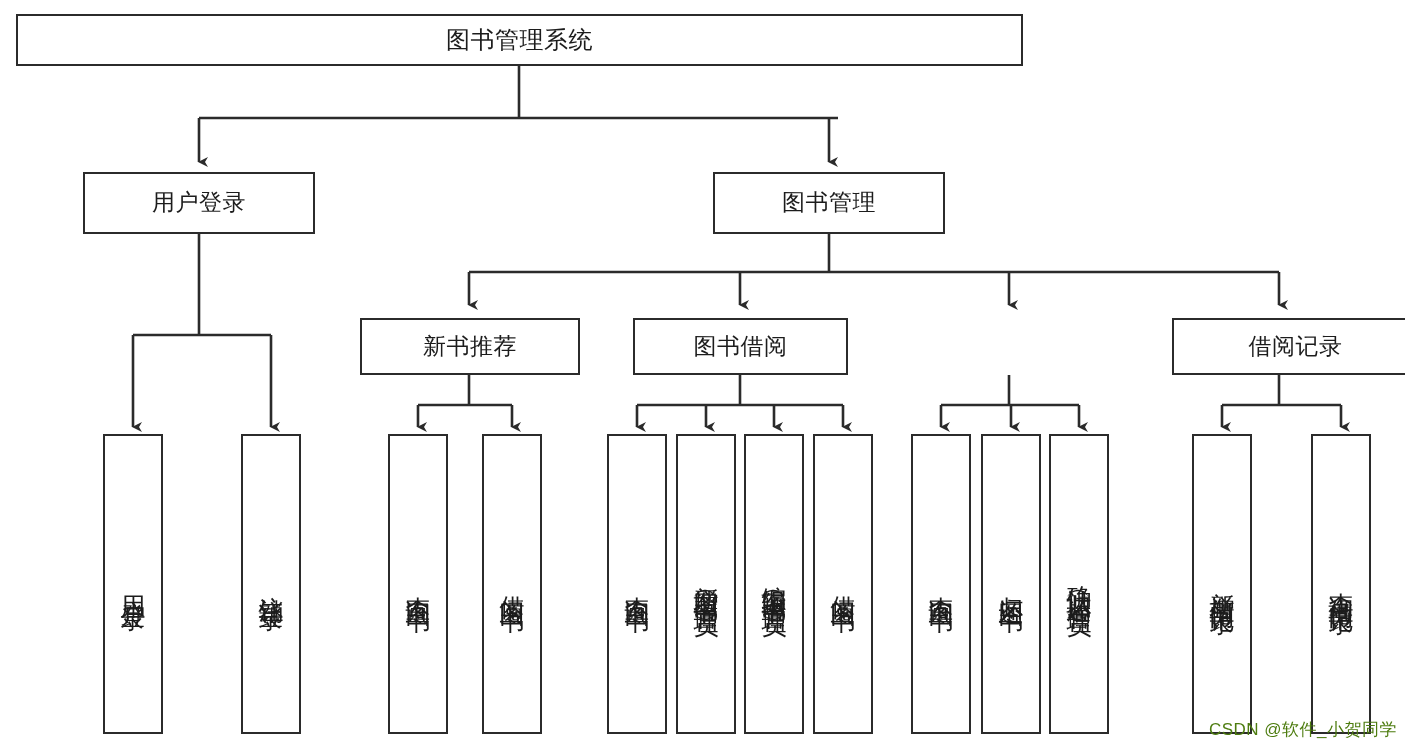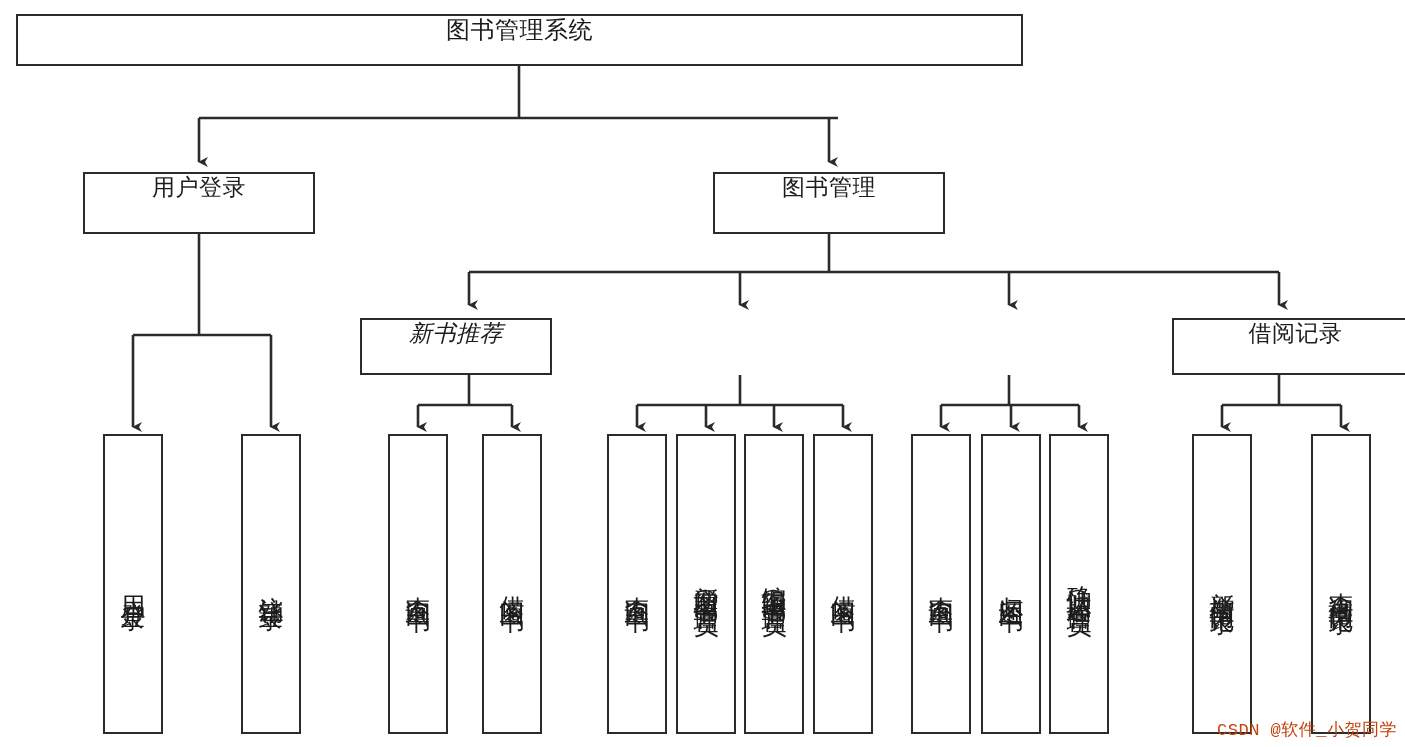--- a/index.html
+++ b/index.html
@@ -29,6 +29,7 @@
     border: 2px solid #2b2b2b;
     background: #ffffff;
     display: flex;
+    align-items: center;
     justify-content: center;
     color: #1c1c1c;
     line-height: 1.18;

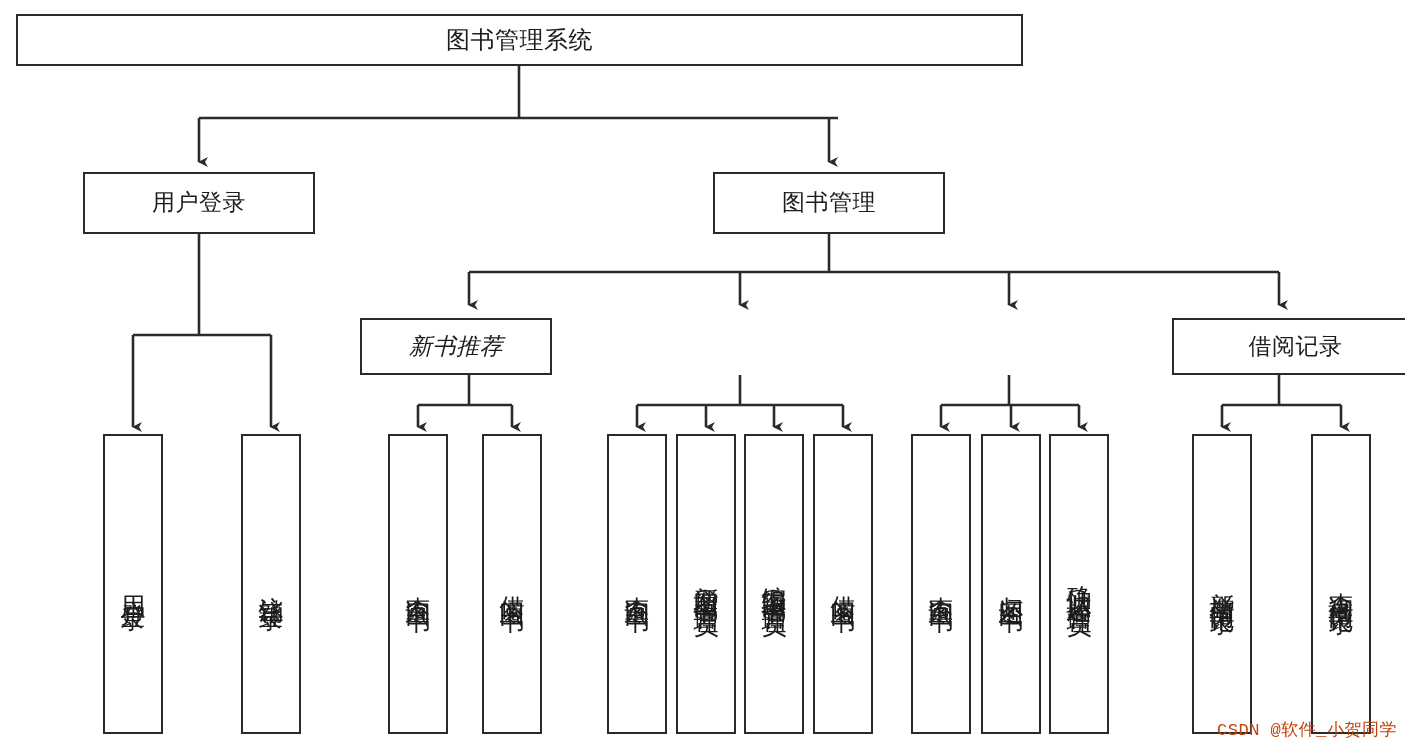--- a/index.html
+++ b/index.html
@@ -141,7 +141,7 @@
     <span class="lbl">图书管理</span>
   </div>
 
-  <div class="node h" style="left:360px; top:318px; width:192px; height:57px;font-style:italic;">
+  <div class="node h" style="left:360px; top:318px; width:220px; height:57px;">
     <span class="lbl">新书推荐</span>
   </div>
   <div class="node h" style="left:1172px; top:318px; width:247px; height:57px;">

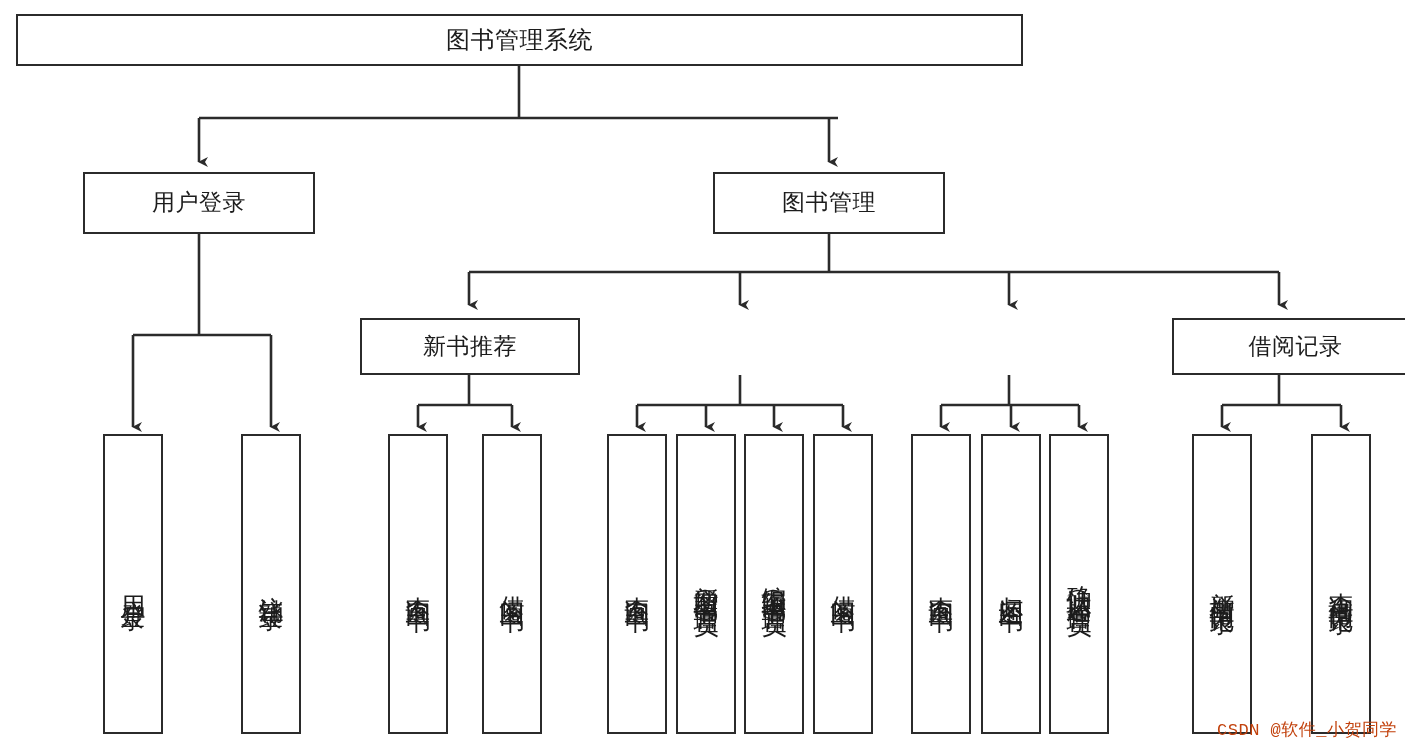--- a/index.html
+++ b/index.html
@@ -144,6 +144,9 @@
   <div class="node h" style="left:360px; top:318px; width:220px; height:57px;">
     <span class="lbl">新书推荐</span>
   </div>
+  <div class="node h" style="left:633px; top:318px; width:215px; height:57px;">
+    <span class="lbl">图书借阅</span>
+  </div>
   <div class="node h" style="left:1172px; top:318px; width:247px; height:57px;">
     <span class="lbl">借阅记录</span>
   </div>

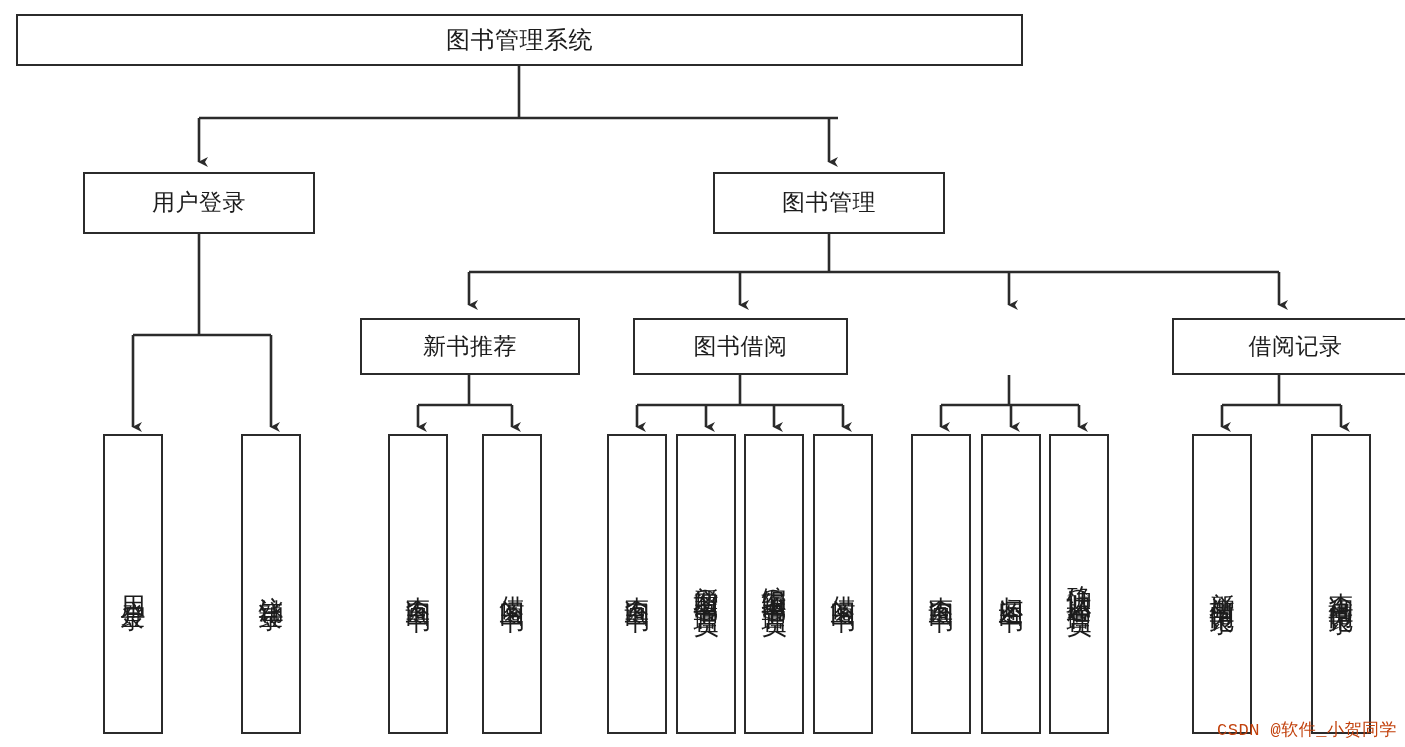--- a/index.html
+++ b/index.html
@@ -67,10 +67,10 @@
     right: 8px;
     bottom: 6px;
     font-size: 17px;
-    color: #c2410c;
+    color: #4d7c0f;
     letter-spacing: 0.5px;
     white-space: nowrap;
-    font-family: Liberation Mono, monospace;
+    font-family: Liberation Sans, sans-serif;
   }
 </style>
 </head>

